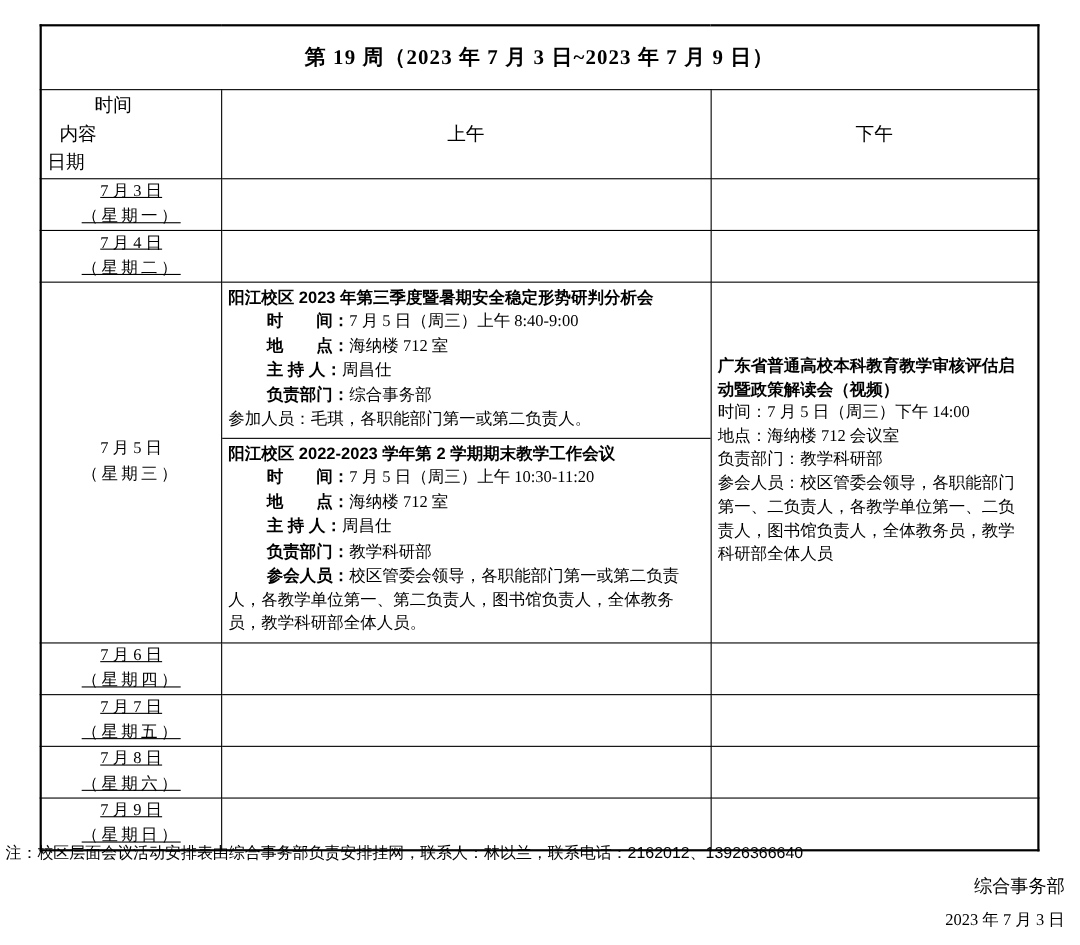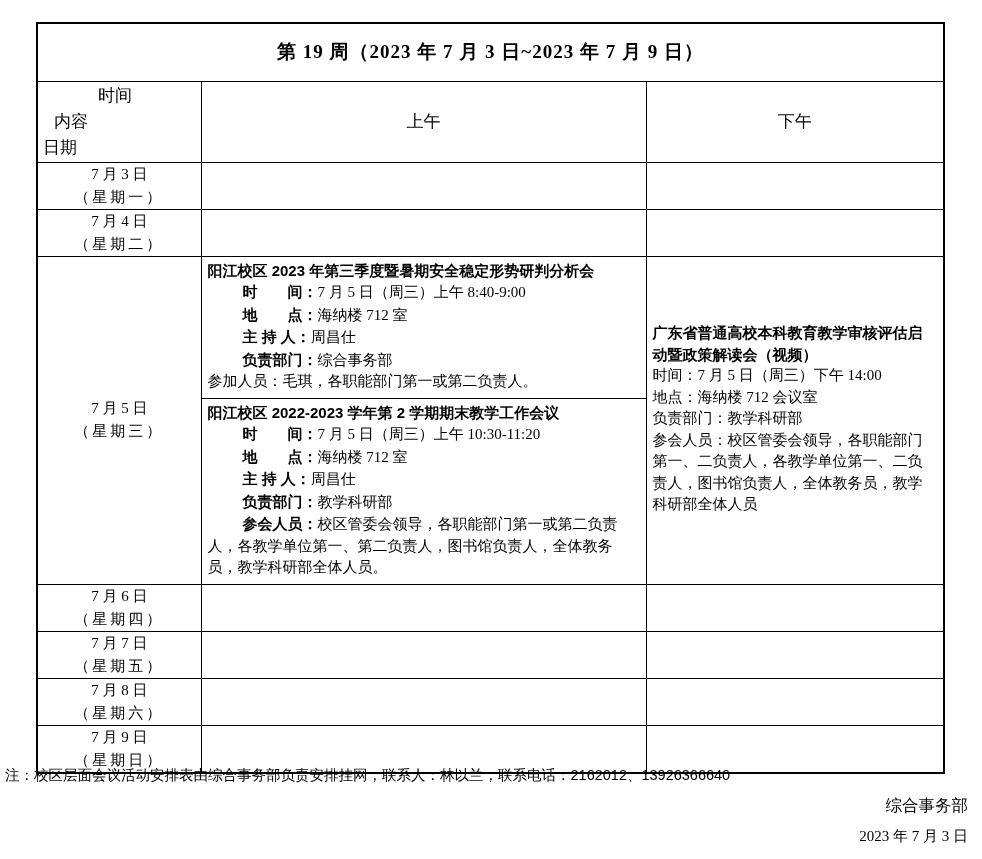--- a/index.html
+++ b/index.html
@@ -29,7 +29,7 @@
 
   .corner-cell { height: 81px; vertical-align: middle; }
   .corner-line { font-size: 17px; line-height: 26px; }
-  .corner-time   { padding-left: 60px; }
+  .corner-time   { padding-left: 48px; }
   .corner-content{ padding-left: 16px; }
   .corner-date   { padding-left: 5px; }
 

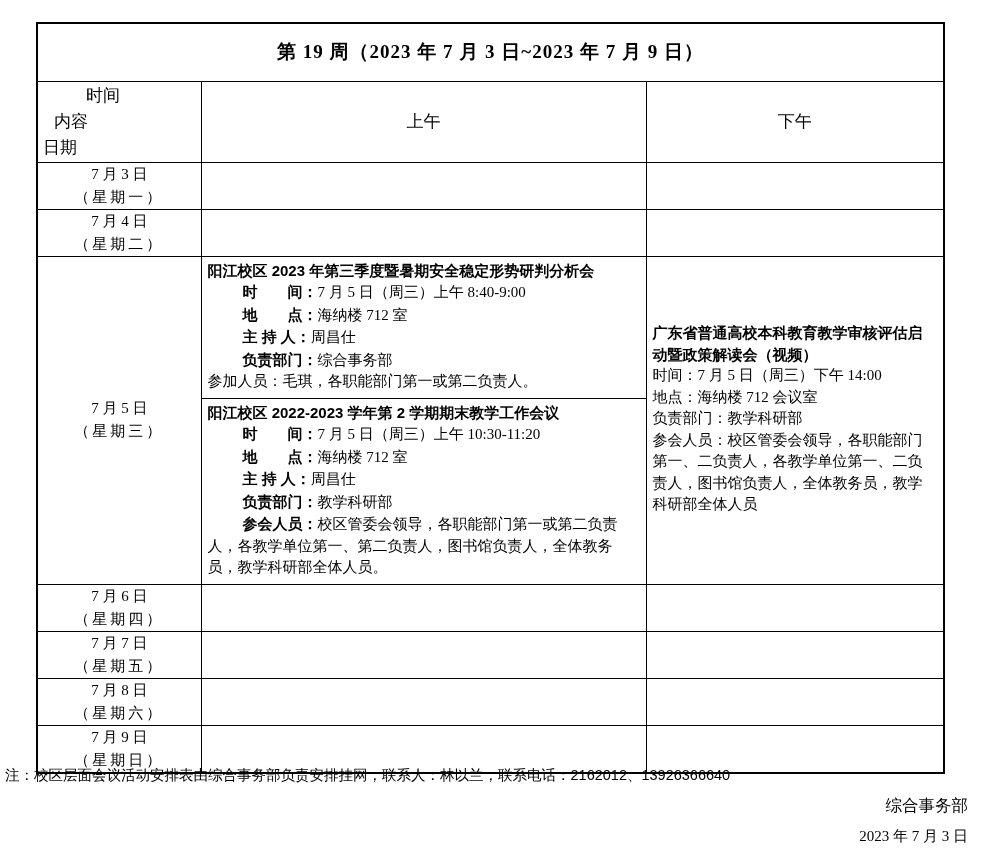--- a/index.html
+++ b/index.html
@@ -38,7 +38,7 @@
   .datecell { text-align: center; font-size: 15px; line-height: 23px; }
   .weekday { letter-spacing: 3px; }
 
-  .r-sm { height: 46px; }
+  .r-sm { height: 46px; text-decoration: underline; }
 
   .mcell { vertical-align: top; }
   .meet { font-size: 15px; line-height: 21.5px; padding: 3px 6px 5px 6px; }

